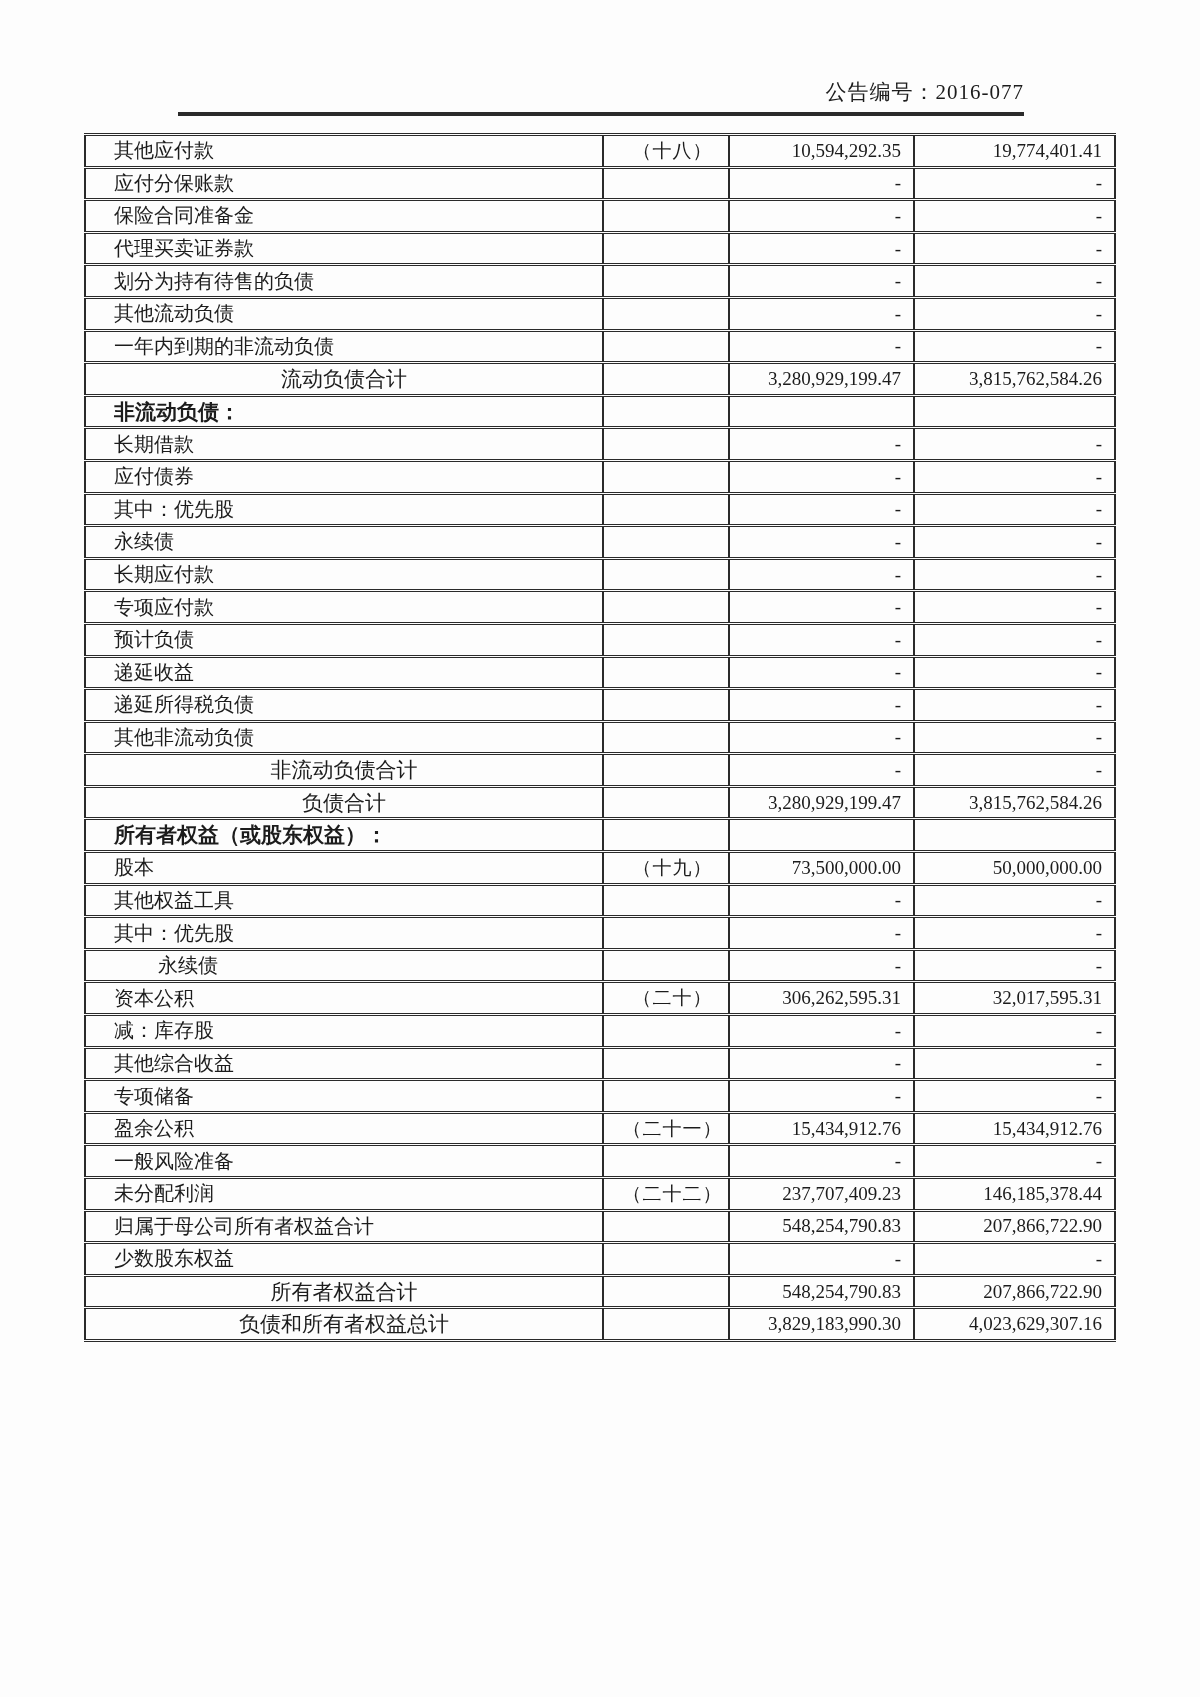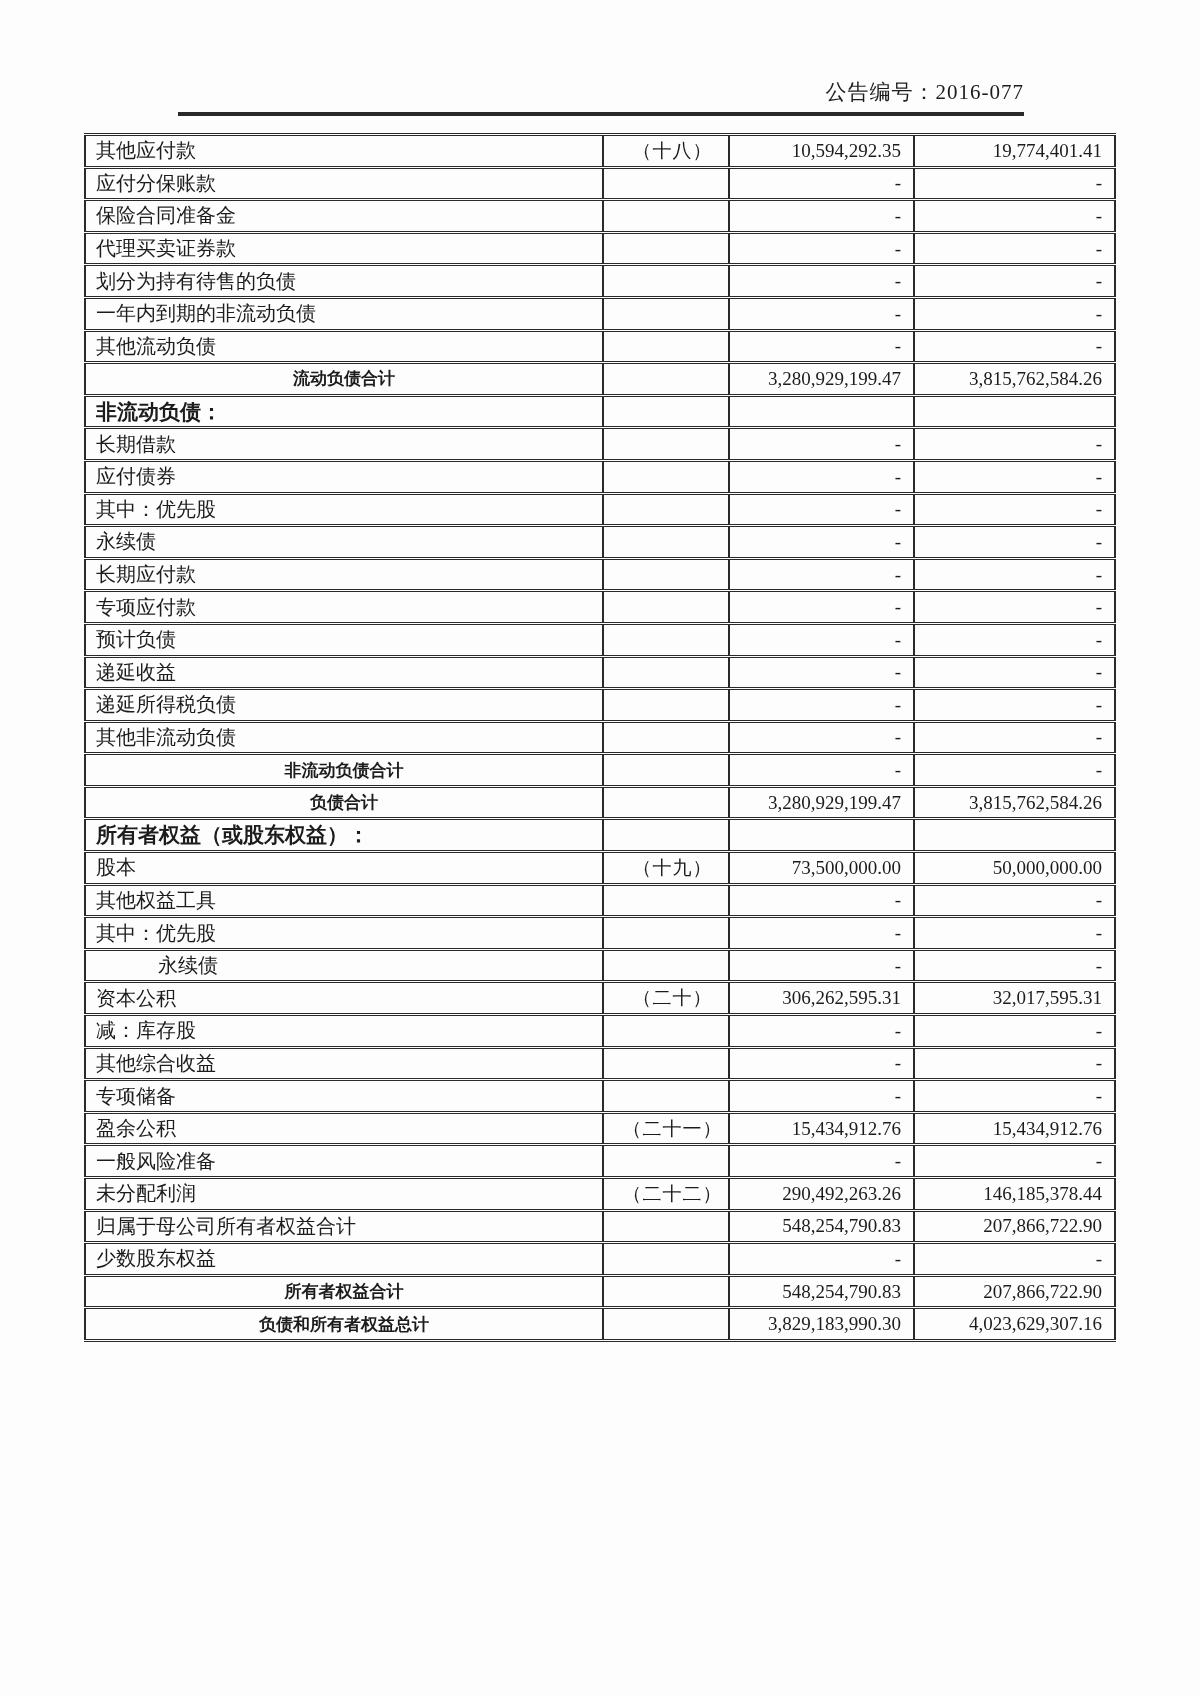--- a/index.html
+++ b/index.html
@@ -50,7 +50,7 @@
     white-space: nowrap;
     overflow: hidden;
   }
-  .bs-table td.c-item   { font-size: 20px; text-align: left; padding-left: 10px; }
+  .bs-table td.c-item   { font-size: 20px; text-align: left; padding-left: 28px; }
   .bs-table td.c-note   { text-align: center; letter-spacing: 1px; padding-left: 13px; }
   .bs-table td.c-cur,
   .bs-table td.c-pri    { text-align: right; padding-right: 12px; }

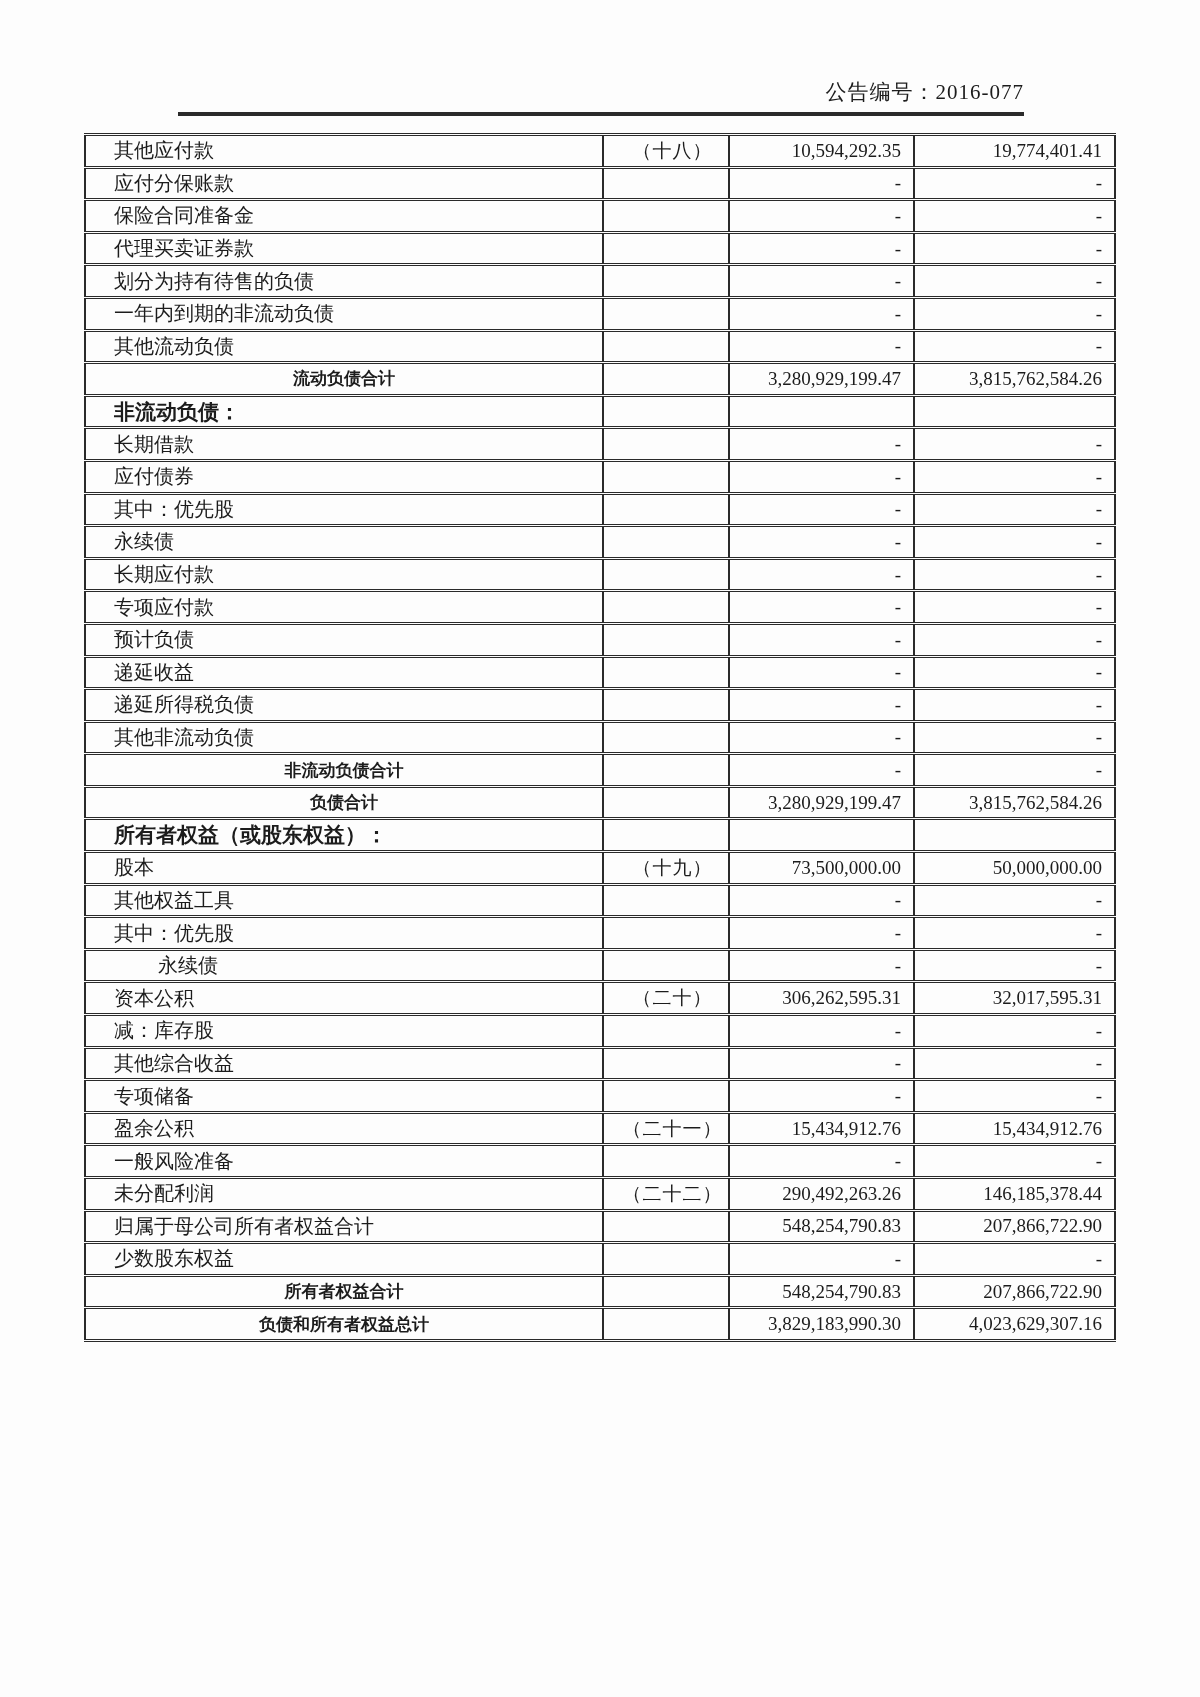--- a/index.html
+++ b/index.html
@@ -106,13 +106,13 @@
           <td class="c-pri">-</td>
         </tr>
         <tr class="row-item">
+          <td class="c-item">其他流动负债</td>
+          <td class="c-note"></td>
+          <td class="c-cur">-</td>
+          <td class="c-pri">-</td>
+        </tr>
+        <tr class="row-item">
           <td class="c-item">一年内到期的非流动负债</td>
-          <td class="c-note"></td>
-          <td class="c-cur">-</td>
-          <td class="c-pri">-</td>
-        </tr>
-        <tr class="row-item">
-          <td class="c-item">其他流动负债</td>
           <td class="c-note"></td>
           <td class="c-cur">-</td>
           <td class="c-pri">-</td>

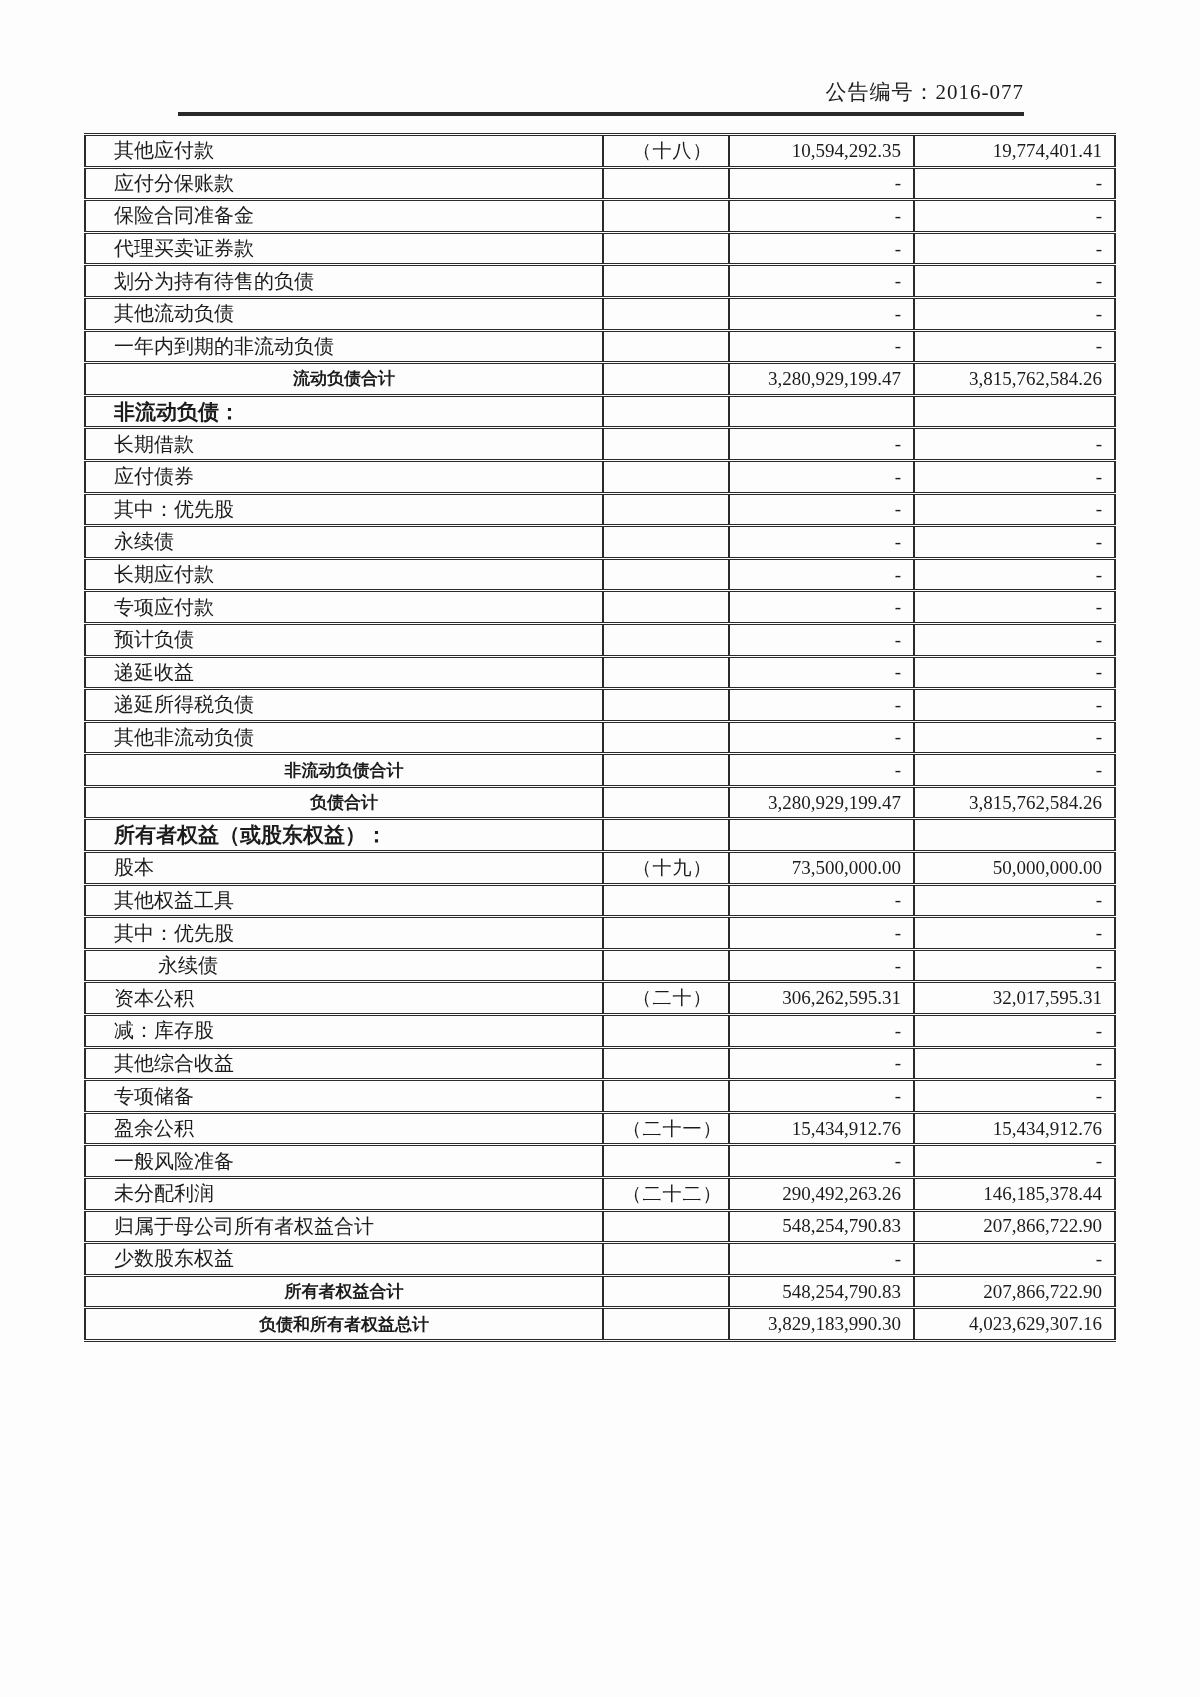--- a/index.html
+++ b/index.html
@@ -54,7 +54,7 @@
   .bs-table td.c-note   { text-align: center; letter-spacing: 1px; padding-left: 13px; }
   .bs-table td.c-cur,
   .bs-table td.c-pri    { text-align: right; padding-right: 12px; }
-  tr.row-total   td.c-item { font-weight: bold; text-align: center; padding-left: 0; font-size: 17px; }
+  tr.row-total   td.c-item { font-weight: normal; text-align: center; padding-left: 0; font-size: 21px; }
   tr.row-section td.c-item { font-weight: bold; font-size: 21px; }
   tr.row-indent  td.c-item { padding-left: 72px; }
 </style>

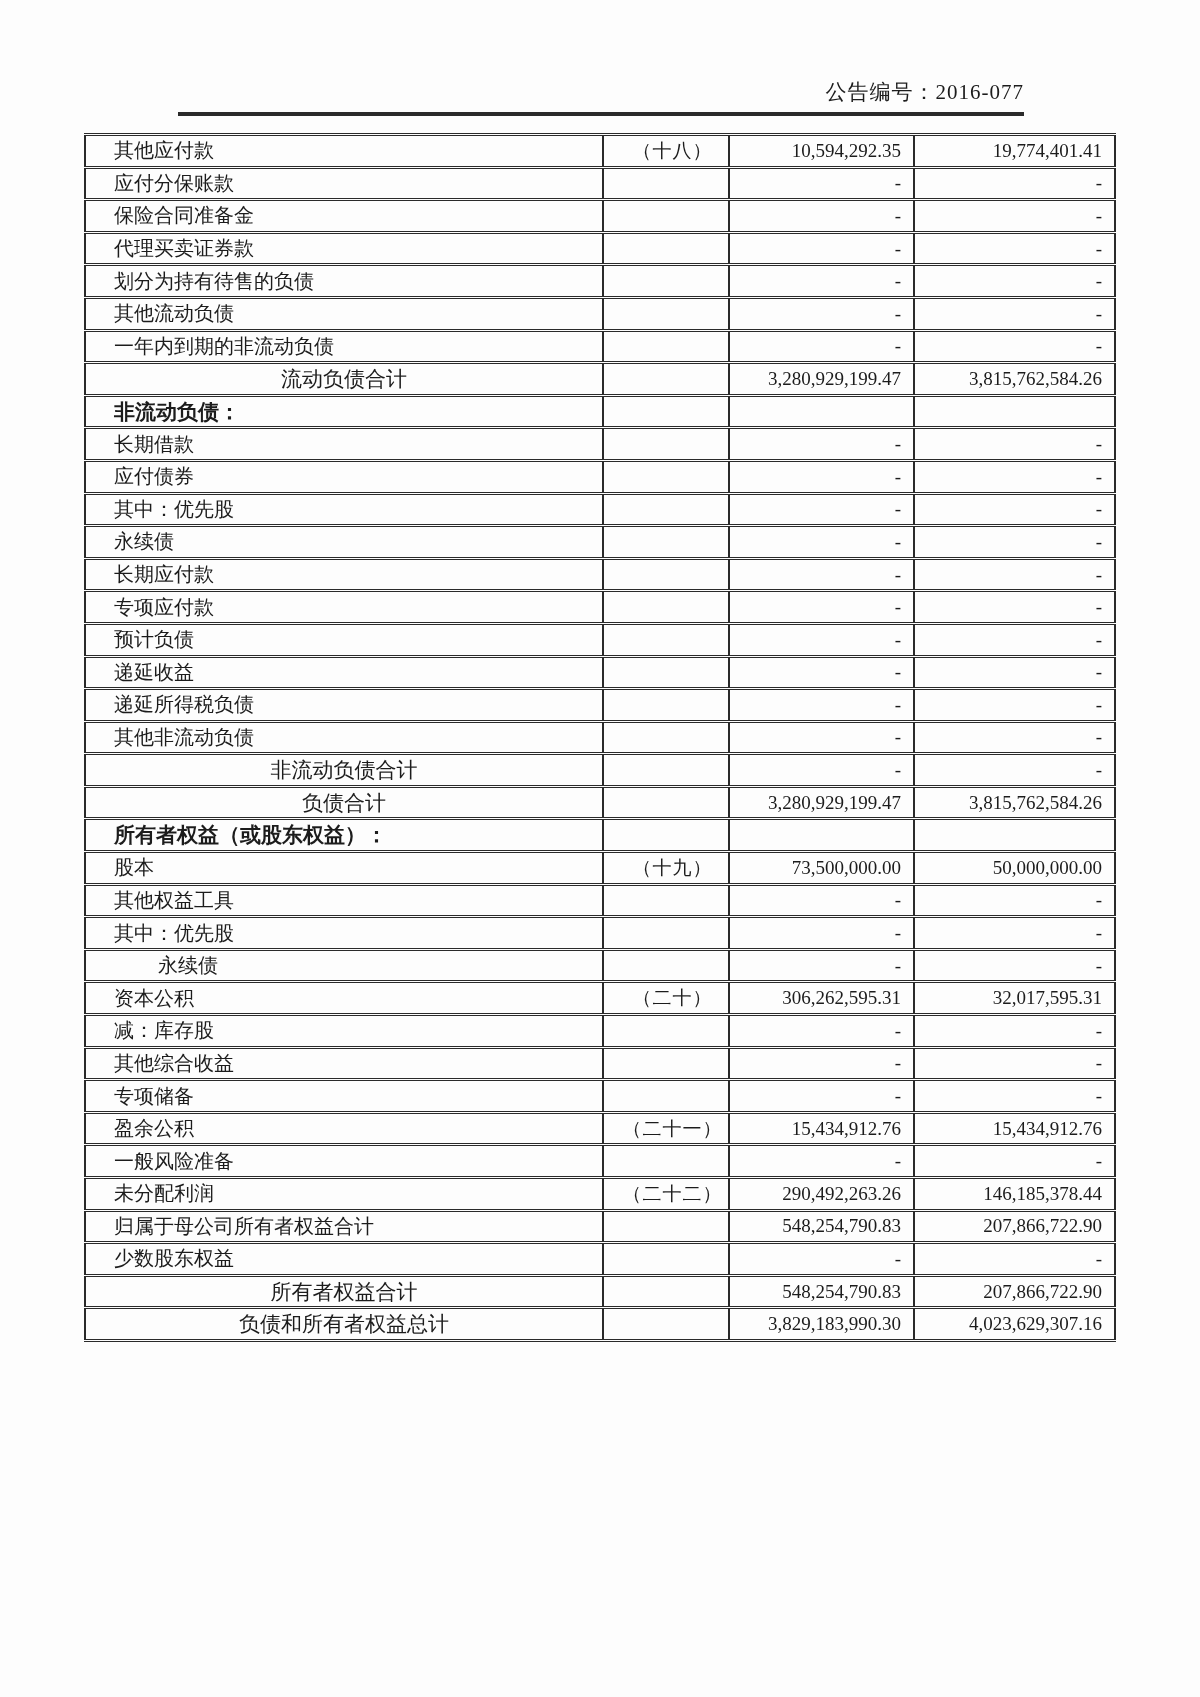--- a/index.html
+++ b/index.html
@@ -270,7 +270,7 @@
         <tr class="row-item">
           <td class="c-item">未分配利润</td>
           <td class="c-note">（二十二）</td>
-          <td class="c-cur">290,492,263.26</td>
+          <td class="c-cur">237,707,409.23</td>
           <td class="c-pri">146,185,378.44</td>
         </tr>
         <tr class="row-item">

